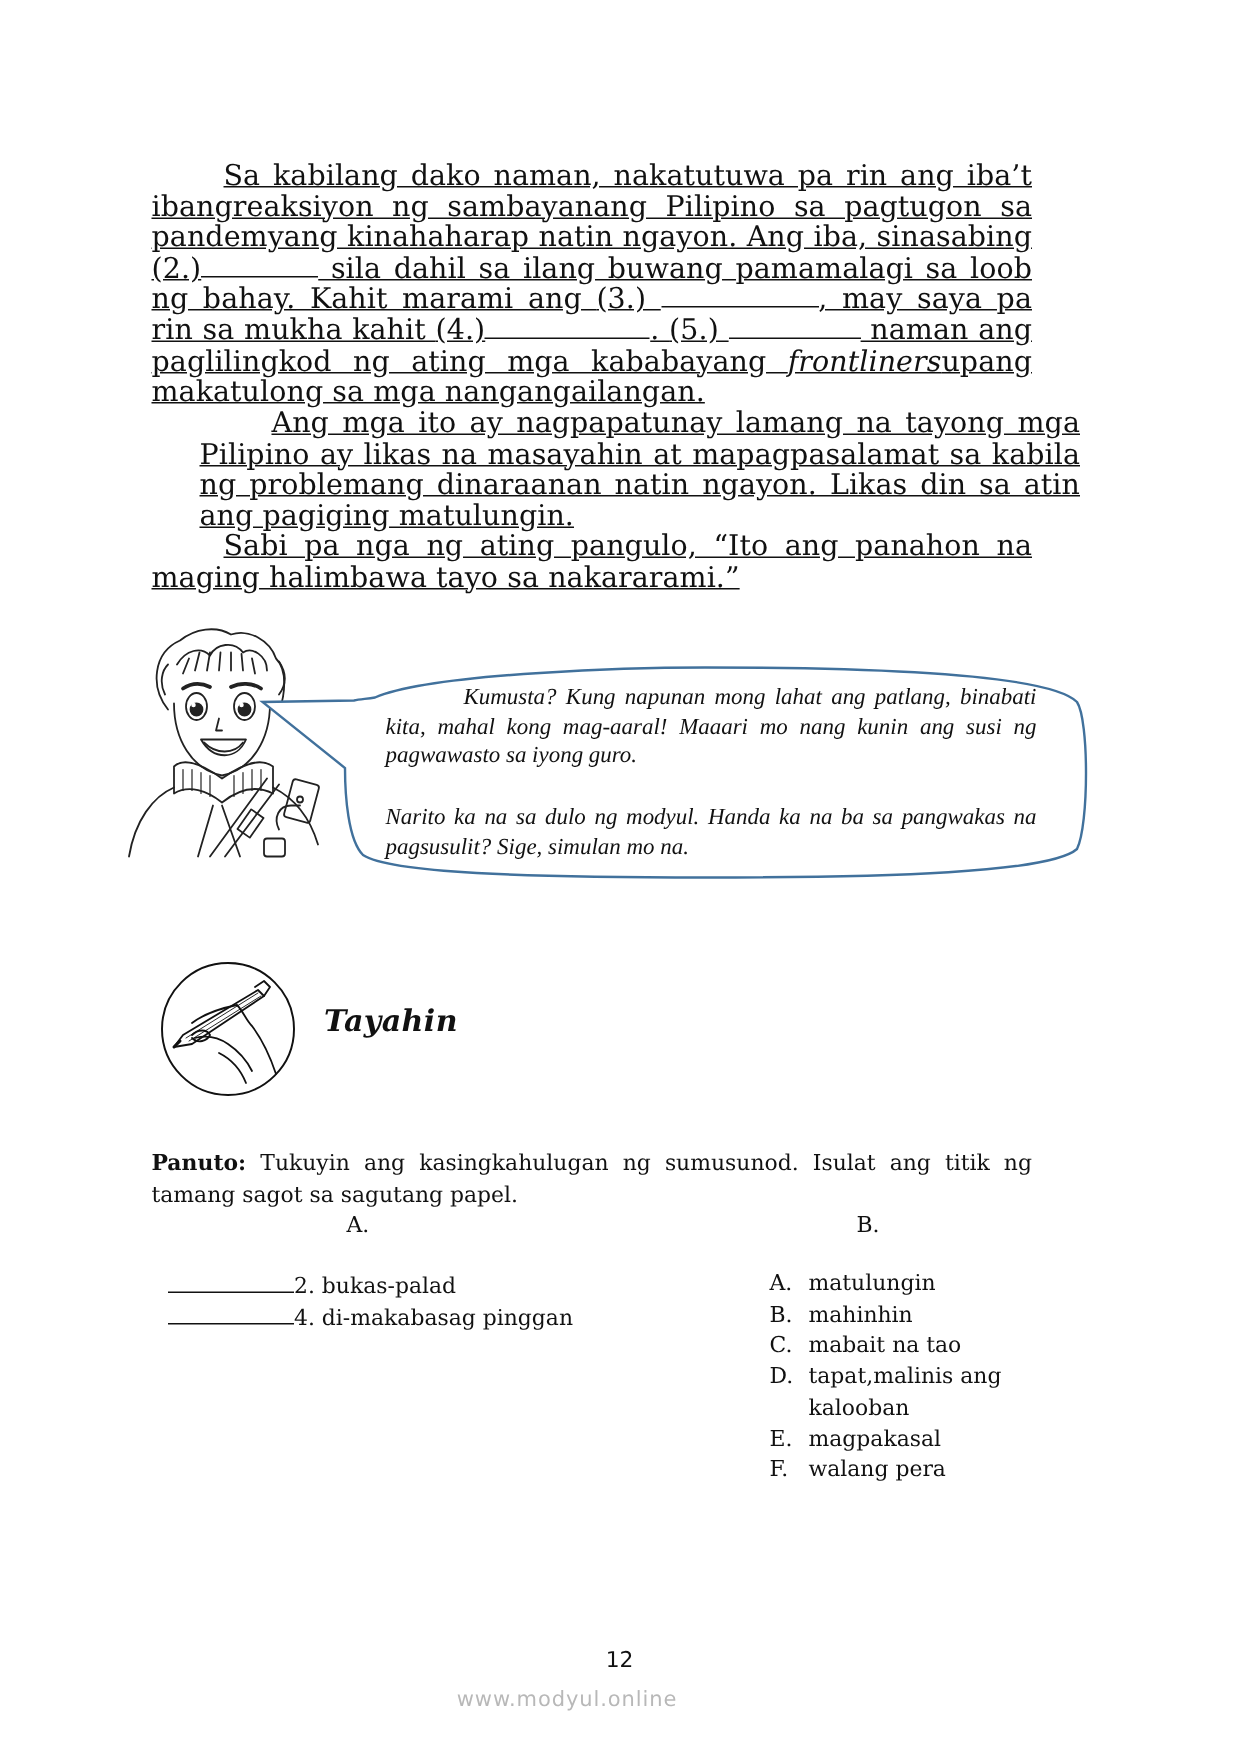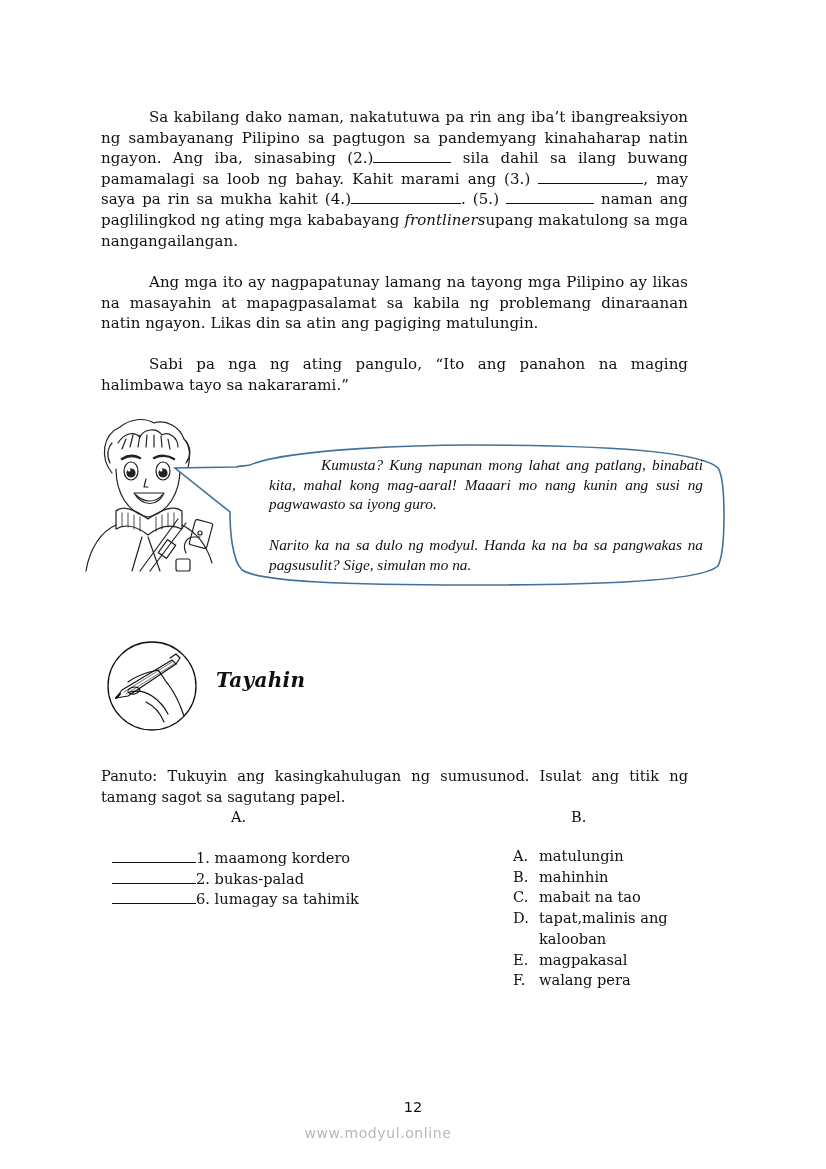--- a/index.html
+++ b/index.html
@@ -5,8 +5,8 @@
   html, body { margin: 0; padding: 0; background: #ffffff; }
   body { width: 826px; height: 1169px; position: relative; overflow: hidden;
          font-family: "DejaVu Serif", "Liberation Serif", serif; color: #111; }
-  .para { position: absolute; left: 101px; width: 587px; font-size: 15px; line-height: 20.6px;
-          text-align: justify; letter-spacing: 0.05px; }
+  .para { position: absolute; left: 101px; width: 587px; font-size: 19px; line-height: 20.6px;
+          text-align: justify; letter-spacing: 0.05px; text-decoration: underline; }
   .para .indent { display: inline-block; width: 48px; }
   .blank { display: inline-block; border-bottom: 1px solid #111; height: 12px; vertical-align: baseline; }
   .p1 { top: 107px; }

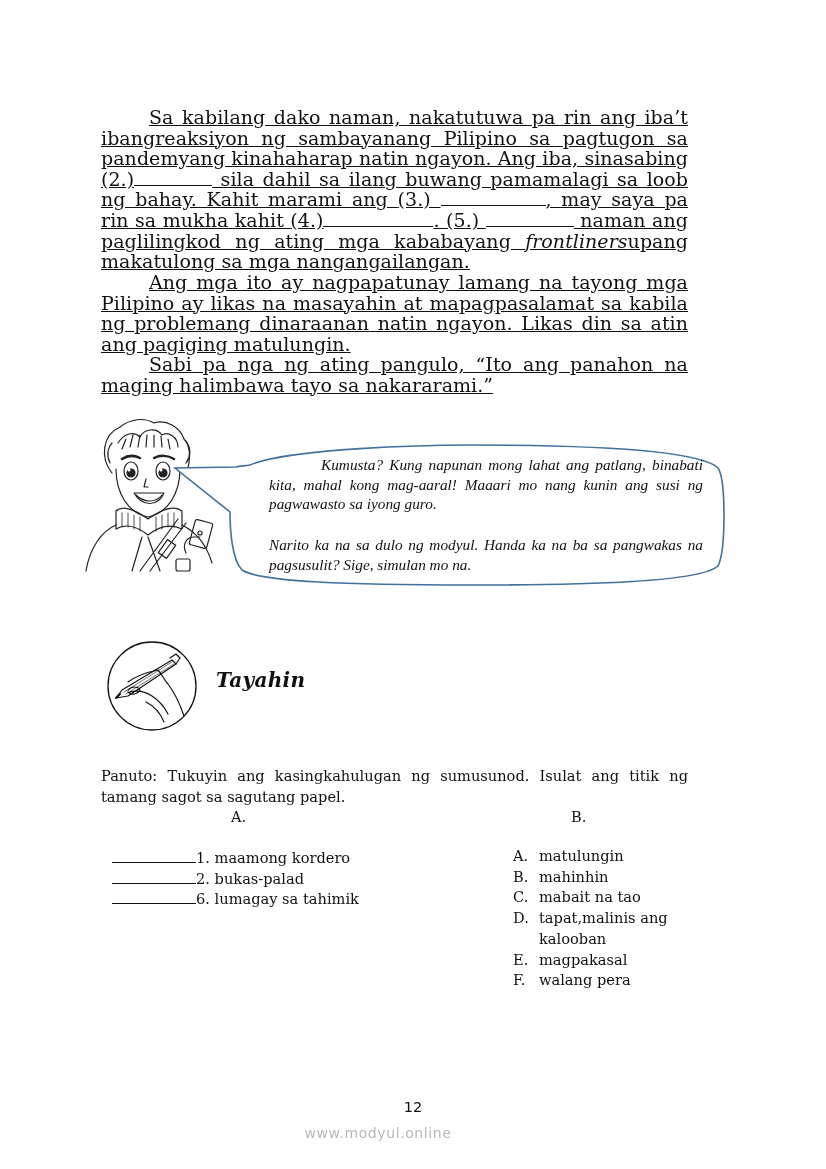--- a/index.html
+++ b/index.html
@@ -10,7 +10,7 @@
   .para .indent { display: inline-block; width: 48px; }
   .blank { display: inline-block; border-bottom: 1px solid #111; height: 12px; vertical-align: baseline; }
   .p1 { top: 107px; }
-  .p2 { top: 272px; }
+  .p2 { top: 272px; margin-left: 32px; }
   .p3 { top: 354px; }
 
   .character { position: absolute; left: 82px; top: 413px; width: 150px; height: 160px; }

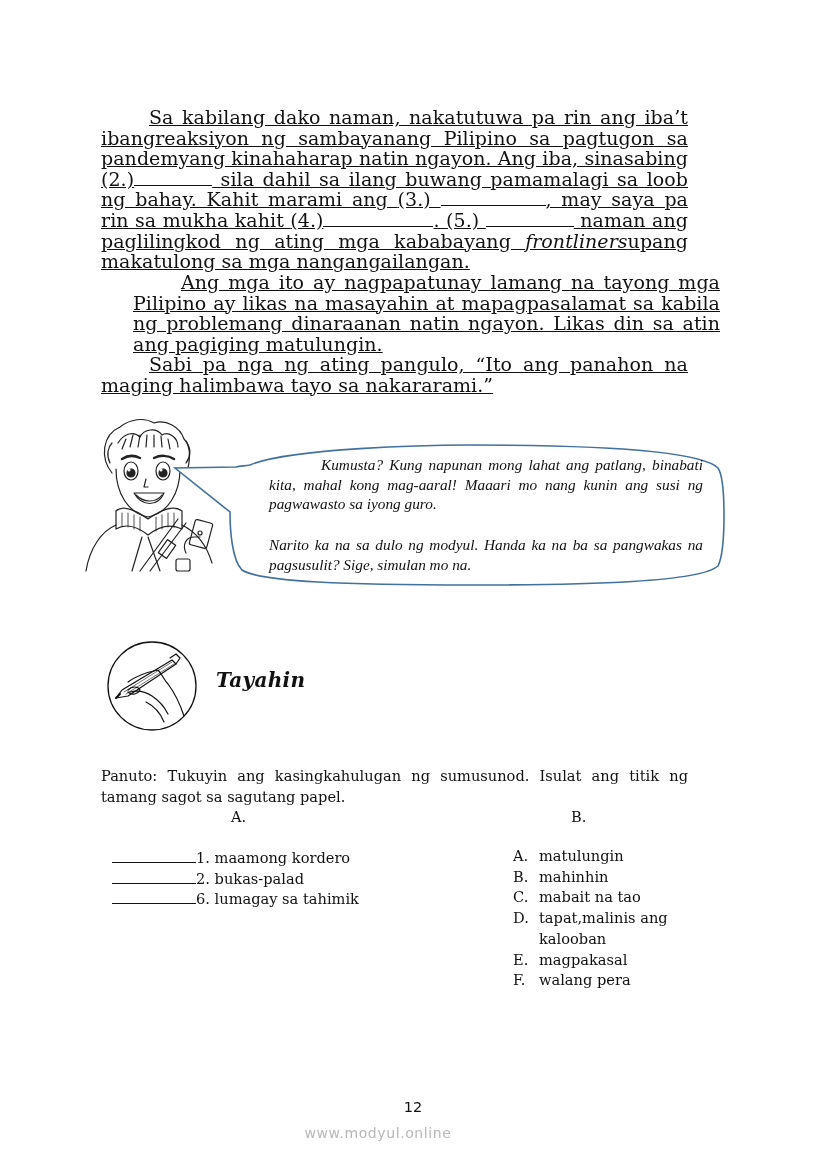--- a/index.html
+++ b/index.html
@@ -16,7 +16,7 @@
   .character { position: absolute; left: 82px; top: 413px; width: 150px; height: 160px; }
 
   .bubble-svg { position: absolute; left: 170px; top: 440px; width: 560px; height: 150px; }
-  .bubble-text { position: absolute; left: 269px; width: 434px; font-family: "Liberation Serif", serif;
+  .bubble-text { position: absolute; left: 257px; width: 434px; font-family: "Liberation Serif", serif;
                  font-style: italic; font-size: 15.3px; line-height: 19.5px; text-align: justify; }
   .bt1 { top: 455px; }
   .bt2 { top: 535px; }

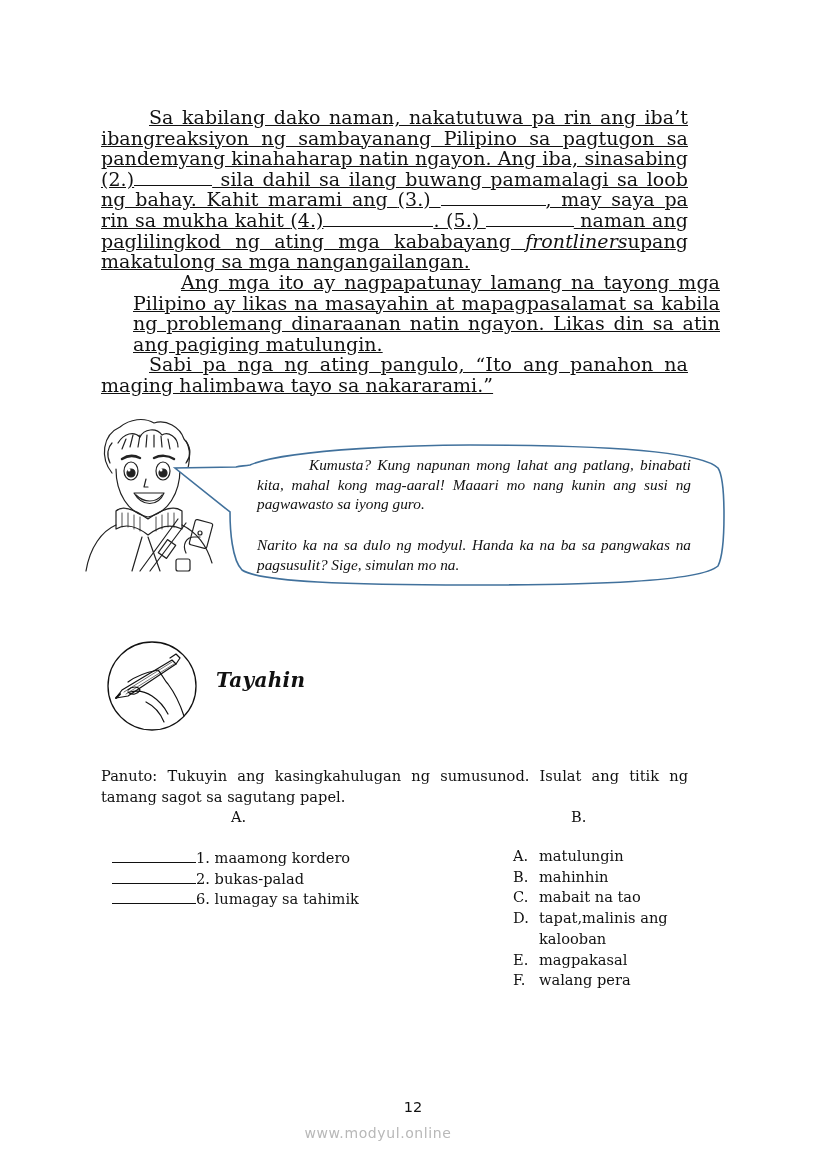--- a/index.html
+++ b/index.html
@@ -28,7 +28,7 @@
 
   .panuto { position: absolute; left: 101px; top: 766px; width: 587px; font-size: 14.6px; line-height: 20.6px;
             text-align: justify; }
-  .panuto b { font-weight: normal; margin-top: 12px; }
+  .panuto b { font-weight: bold; margin-top: 12px; }
   .col-head { position: absolute; top: 808px; font-size: 14.6px; }
   .col-a-head { left: 231px; }
   .col-b-head { left: 571px; }

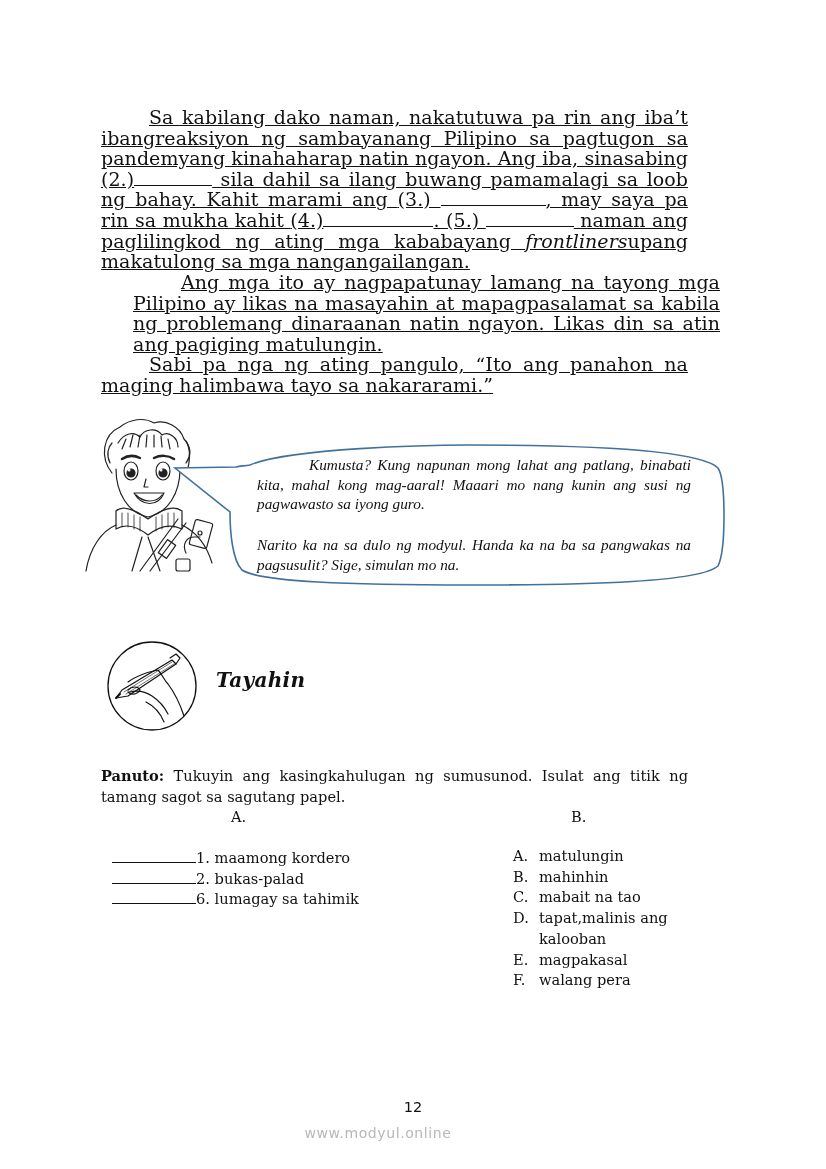--- a/index.html
+++ b/index.html
@@ -136,7 +136,6 @@
 <div class="col-head col-b-head">B.</div>
 
 <ul class="list-a">
-  <li><span class="ablank"></span><span>1. maamong kordero</span></li>
   <li><span class="ablank"></span><span>2. bukas-palad</span></li>
   <li><span class="ablank"></span><span>6. lumagay sa tahimik</span></li>
 </ul>

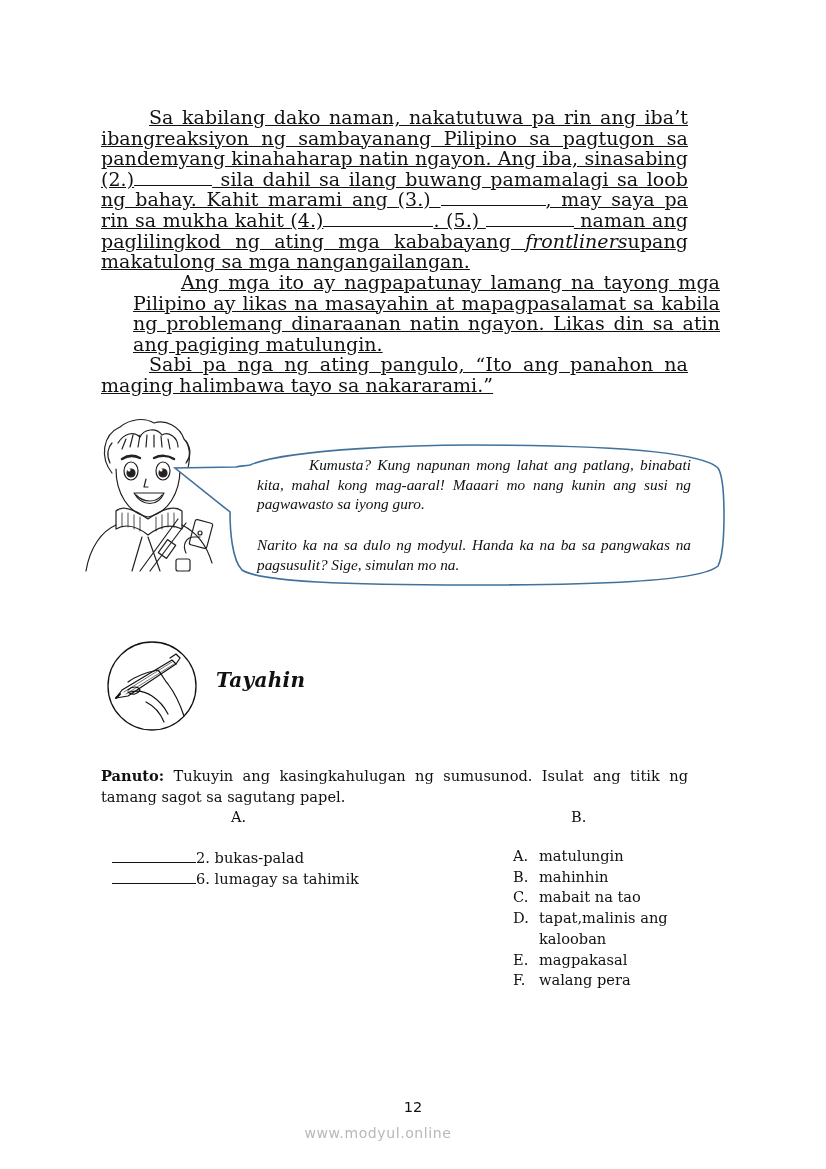--- a/index.html
+++ b/index.html
@@ -137,6 +137,7 @@
 
 <ul class="list-a">
   <li><span class="ablank"></span><span>2. bukas-palad</span></li>
+  <li><span class="ablank"></span><span>4. di-makabasag pinggan</span></li>
   <li><span class="ablank"></span><span>6. lumagay sa tahimik</span></li>
 </ul>
 

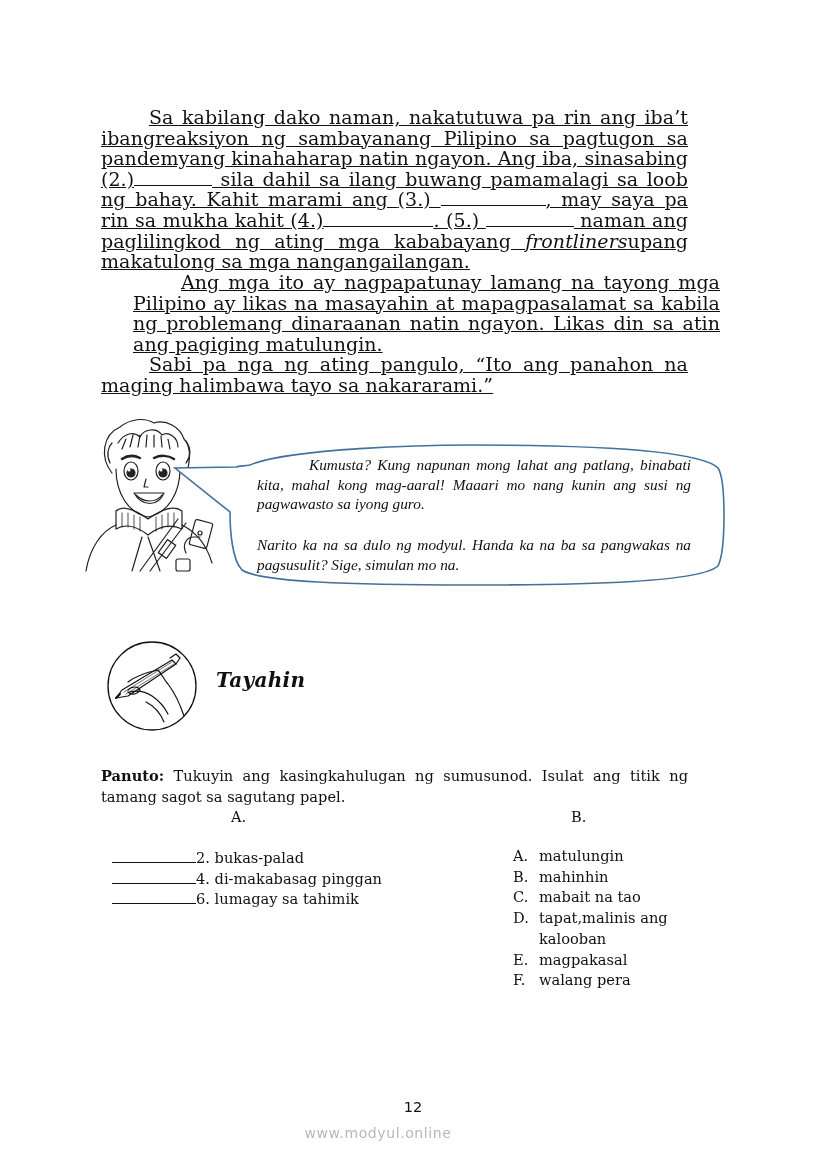--- a/index.html
+++ b/index.html
@@ -138,7 +138,6 @@
 <ul class="list-a">
   <li><span class="ablank"></span><span>2. bukas-palad</span></li>
   <li><span class="ablank"></span><span>4. di-makabasag pinggan</span></li>
-  <li><span class="ablank"></span><span>6. lumagay sa tahimik</span></li>
 </ul>
 
 <ul class="list-b">

